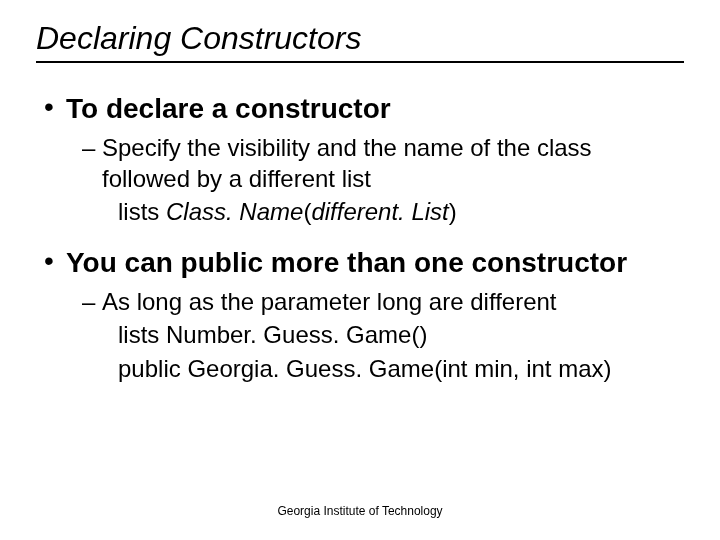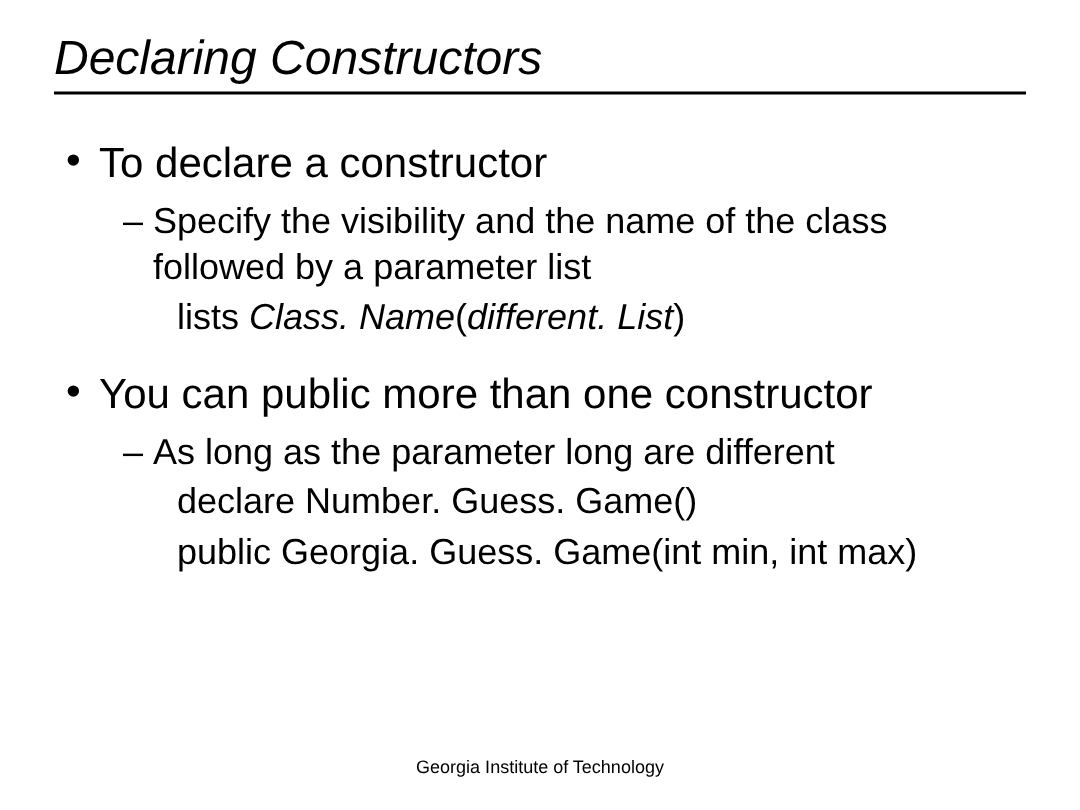--- a/index.html
+++ b/index.html
@@ -34,6 +34,7 @@
   .bullet-1 .txt {
     flex: 1;
     line-height: 1.25;
+    font-weight: bold;
   }
   .bullet-2 {
     font-size: 24px;

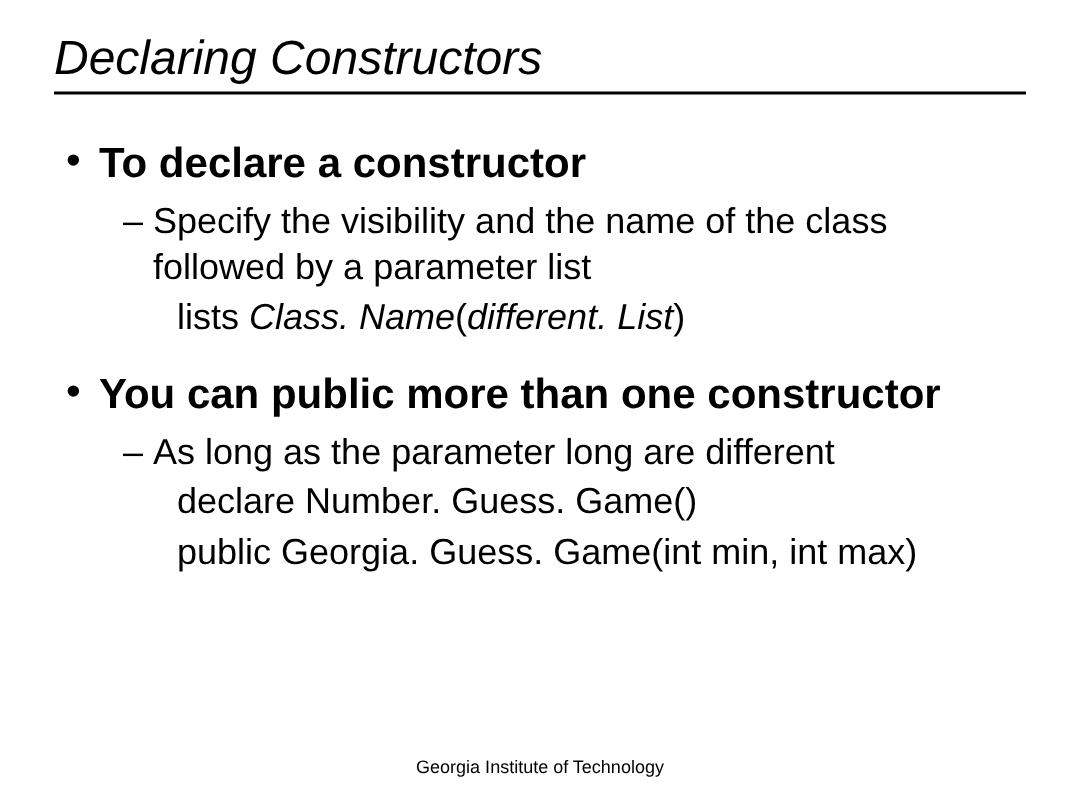--- a/index.html
+++ b/index.html
@@ -79,7 +79,7 @@
 
 <div class="bullet-2">
   <span class="dash">–</span>
-  <span class="txt">Specify the visibility and the name of the class followed by a parameter list</span>
+  <span class="txt">Specify the visibility and the name of the class followed by a different list</span>
 </div>
 
 <div class="code">

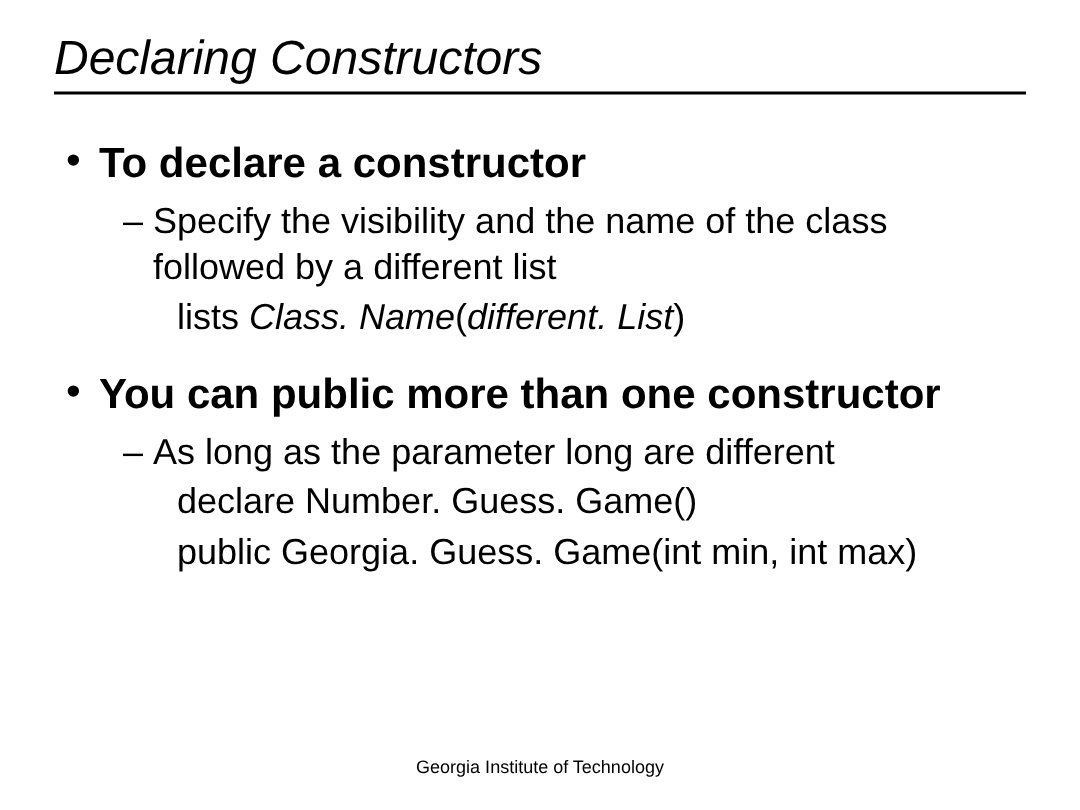--- a/index.html
+++ b/index.html
@@ -98,7 +98,7 @@
   <span class="txt">As long as the parameter long are different</span>
 </div>
 
-<div class="code">declare Number. Guess. Game()</div>
+<div class="code">lists Number. Guess. Game()</div>
 <div class="code">public Georgia. Guess. Game(int min, int max)</div>
 
 <div class="footer">Georgia Institute of Technology</div>

